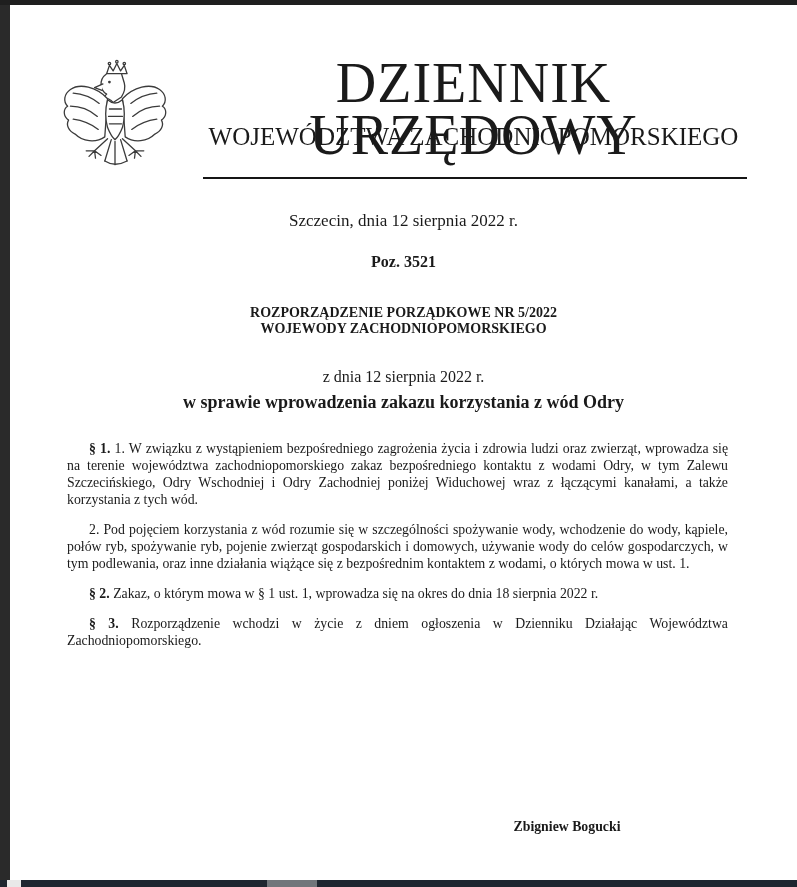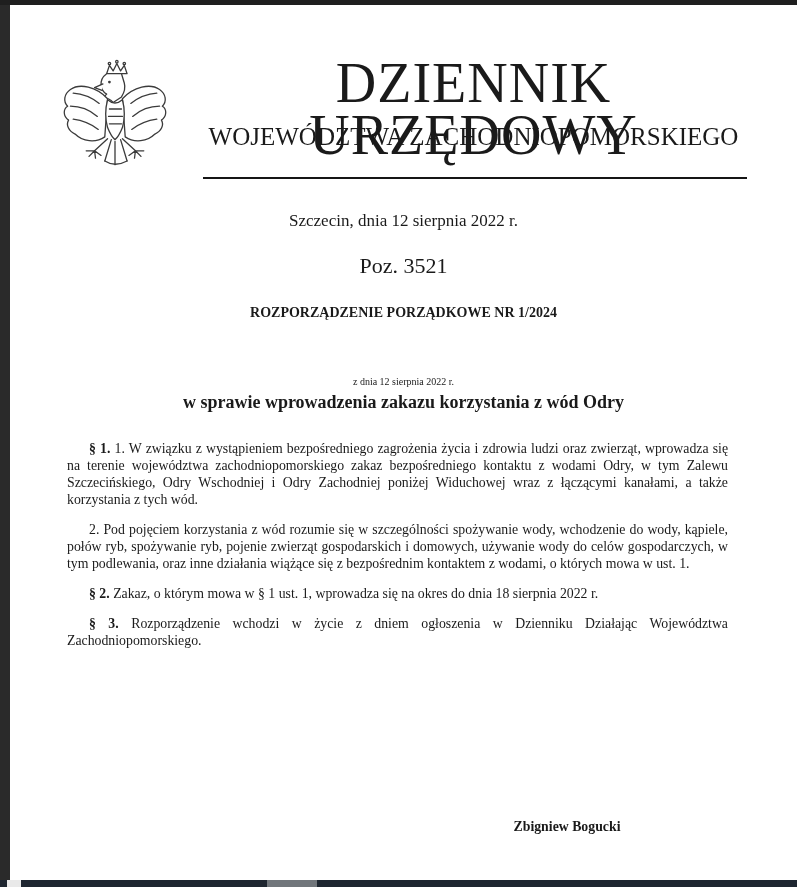--- a/index.html
+++ b/index.html
@@ -37,7 +37,7 @@
   
   .center-line { position: absolute; left: 10px; width: 787px; text-align: center; }
   .place-date { top: 211px; font-size: 17px; }
-  .poz        { top: 253px; font-size: 22px; }
+  .poz        { top: 253px; font-size: 16px; font-weight: bold; }
 
   .act-title   { top: 305px; font-size: 14px; font-weight: bold; line-height: 16px; }
   .act-date    { top: 376px; font-size: 10px; }

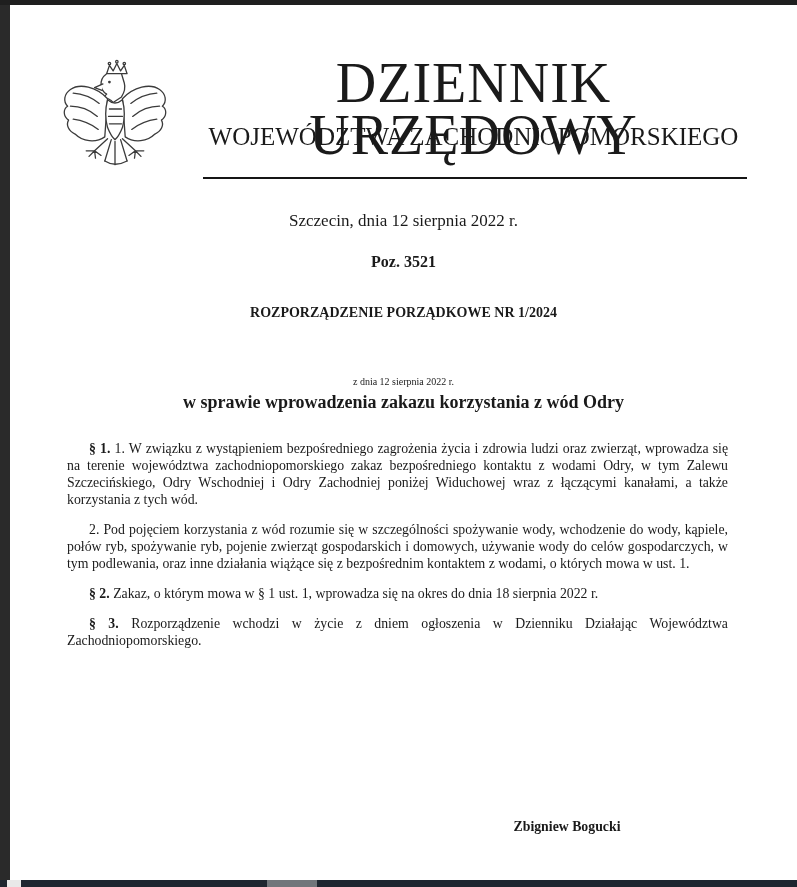--- a/index.html
+++ b/index.html
@@ -102,7 +102,7 @@
 <div class="center-line poz">Poz. 3521</div>
 
 <div class="center-line act-title">
-  <div>ROZPORZĄDZENIE PORZĄDKOWE NR 1/2024</div>
+  <div>ROZPORZĄDZENIE PORZĄDKOWE NR 5/2022</div>
 </div>
 <div class="center-line act-date">z dnia 12 sierpnia 2022 r.</div>
 <div class="center-line act-subject">w sprawie wprowadzenia zakazu korzystania z wód Odry</div>

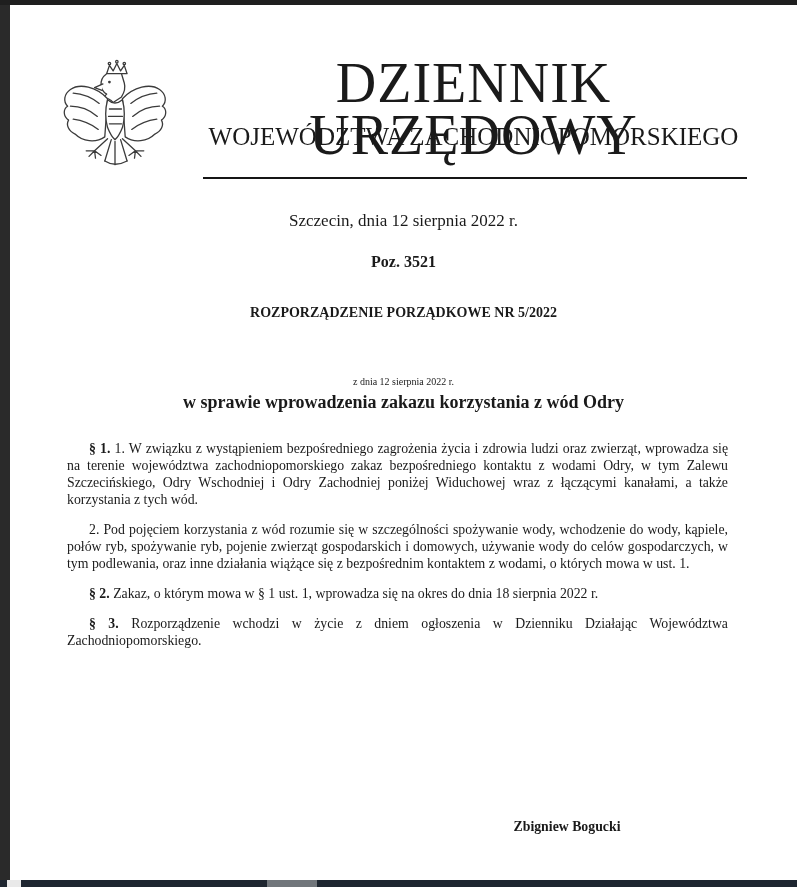--- a/index.html
+++ b/index.html
@@ -103,6 +103,7 @@
 
 <div class="center-line act-title">
   <div>ROZPORZĄDZENIE PORZĄDKOWE NR 5/2022</div>
+  <div>WOJEWODY ZACHODNIOPOMORSKIEGO</div>
 </div>
 <div class="center-line act-date">z dnia 12 sierpnia 2022 r.</div>
 <div class="center-line act-subject">w sprawie wprowadzenia zakazu korzystania z wód Odry</div>

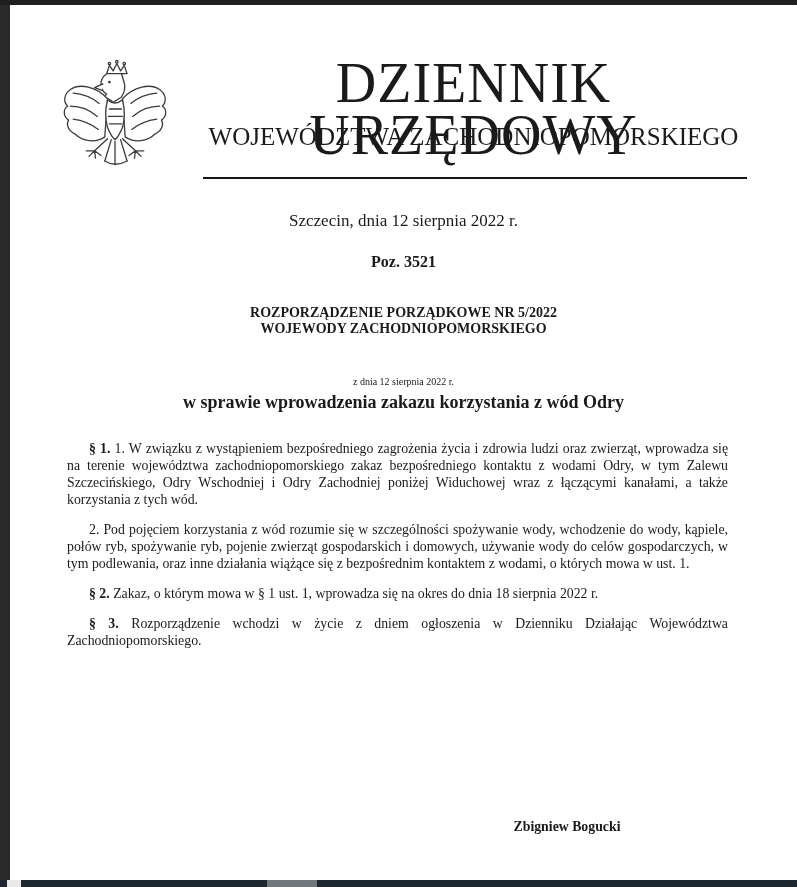--- a/index.html
+++ b/index.html
@@ -40,7 +40,7 @@
   .poz        { top: 253px; font-size: 16px; font-weight: bold; }
 
   .act-title   { top: 305px; font-size: 14px; font-weight: bold; line-height: 16px; }
-  .act-date    { top: 376px; font-size: 10px; }
+  .act-date    { top: 368px; font-size: 16px; }
   .act-subject { top: 392px; font-size: 18px; font-weight: bold; }
 
   

